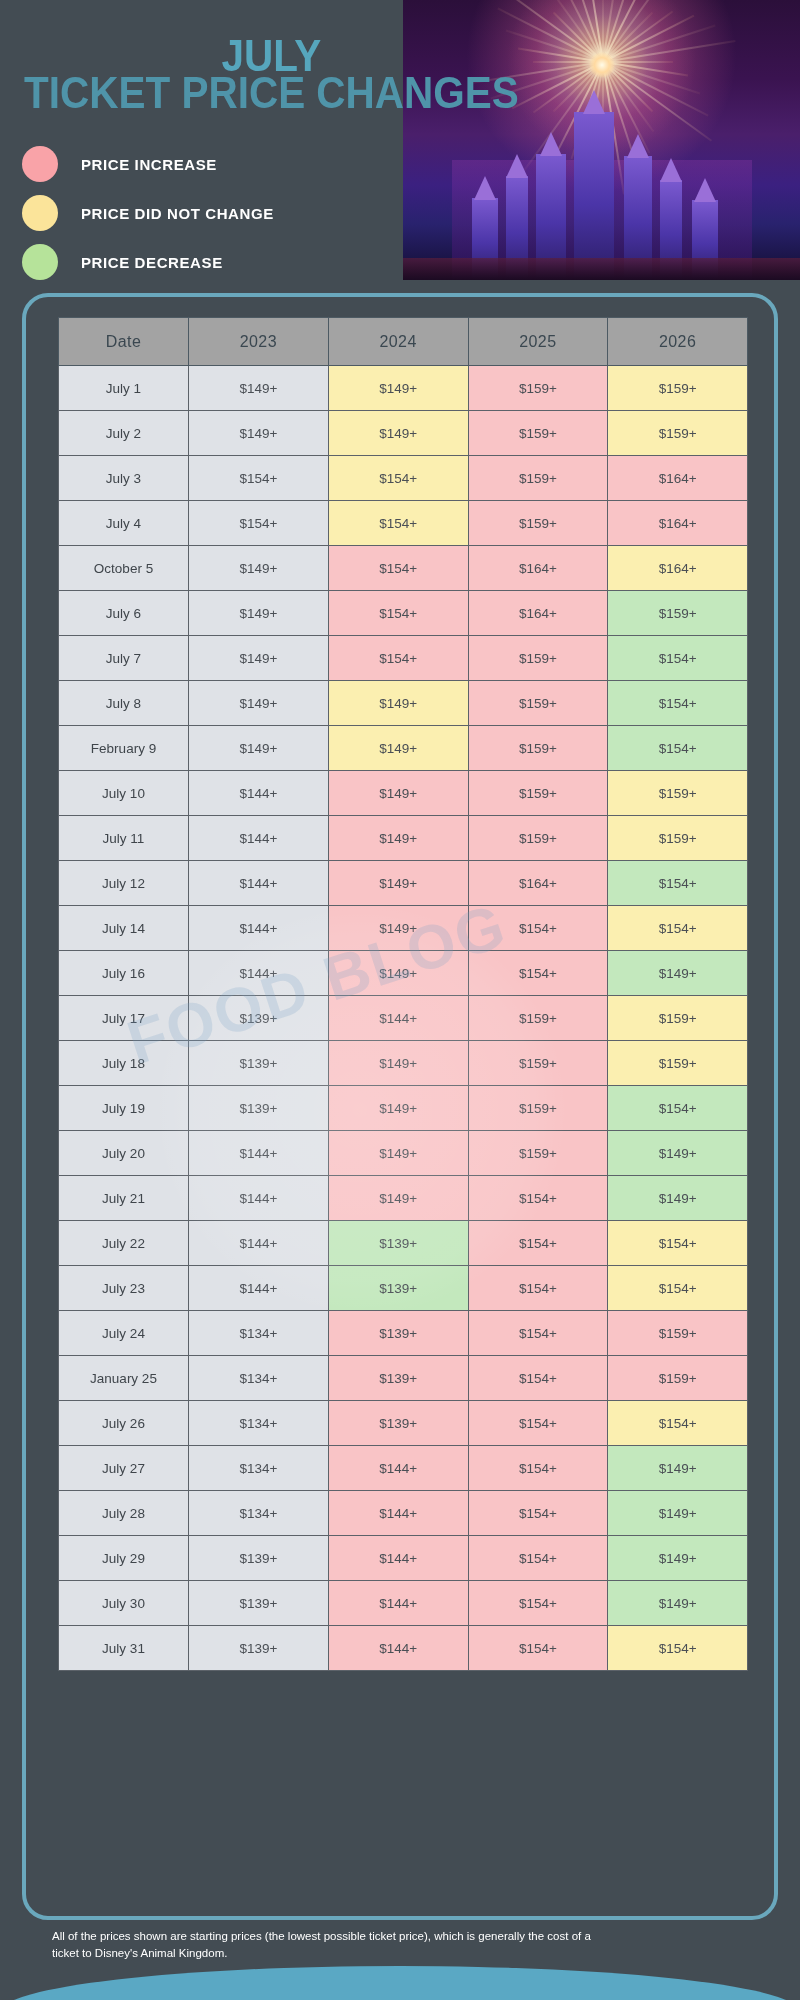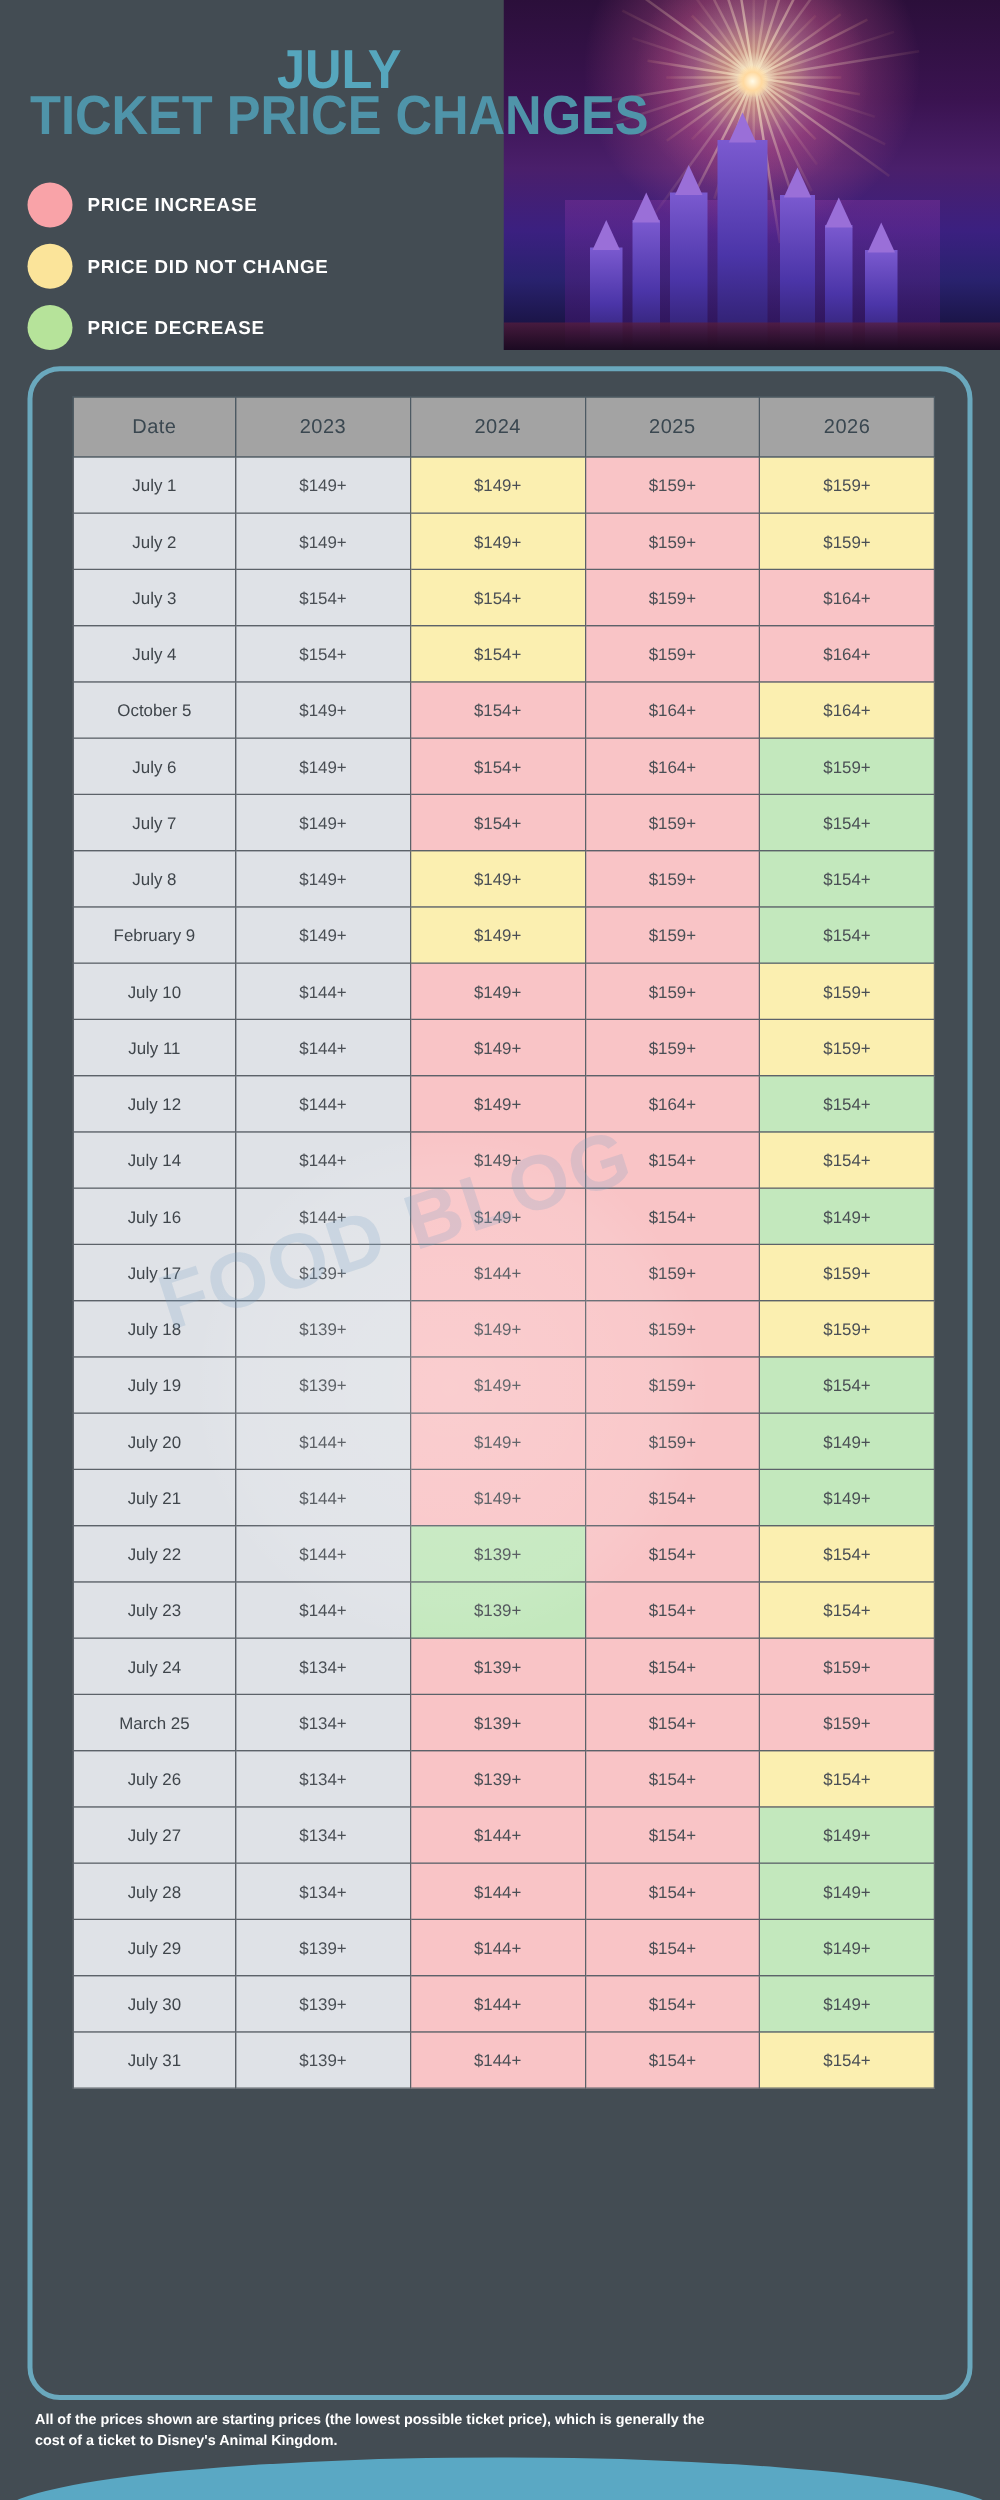--- a/index.html
+++ b/index.html
@@ -28,7 +28,7 @@
   .legend-row { display: flex; align-items: center; height: 48px; margin-bottom: 1px; }
   .legend-dot { width: 36px; height: 36px; border-radius: 50%; flex: 0 0 36px; }
   .legend-label {
-    margin-left: 12px; color: #ffffff; font-size: 15px;
+    margin-left: 23px; color: #ffffff; font-size: 15px;
     font-weight: 700; letter-spacing: 0.6px;
   }
 

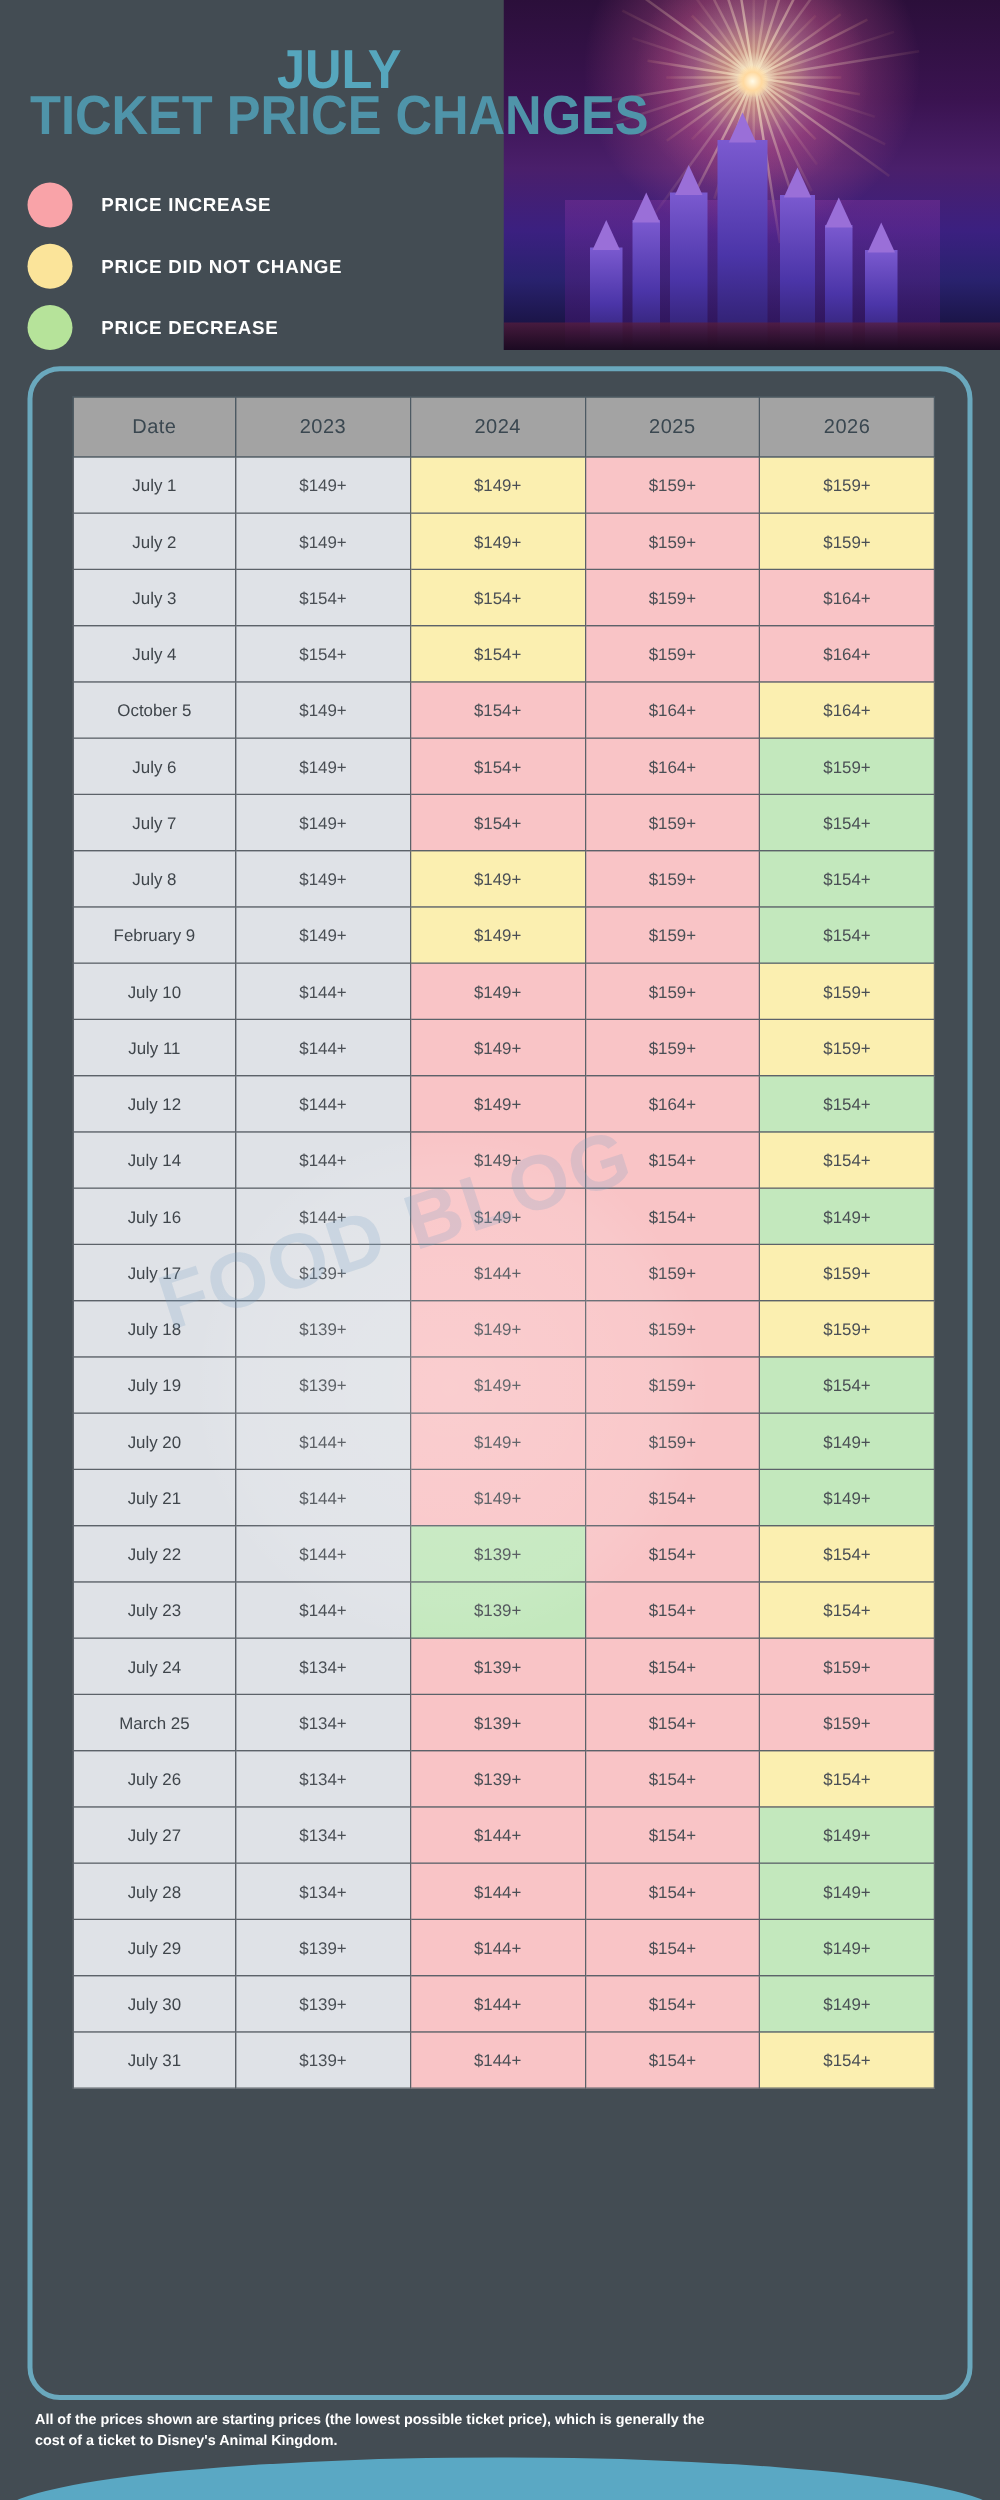--- a/index.html
+++ b/index.html
@@ -371,7 +371,7 @@
               <td class="c-up">$159+</td>
             </tr>
             <tr>
-              <td class="date-cell">March 25</td>
+              <td class="date-cell">January 25</td>
               <td class="c-base">$134+</td>
               <td class="c-up">$139+</td>
               <td class="c-up">$154+</td>

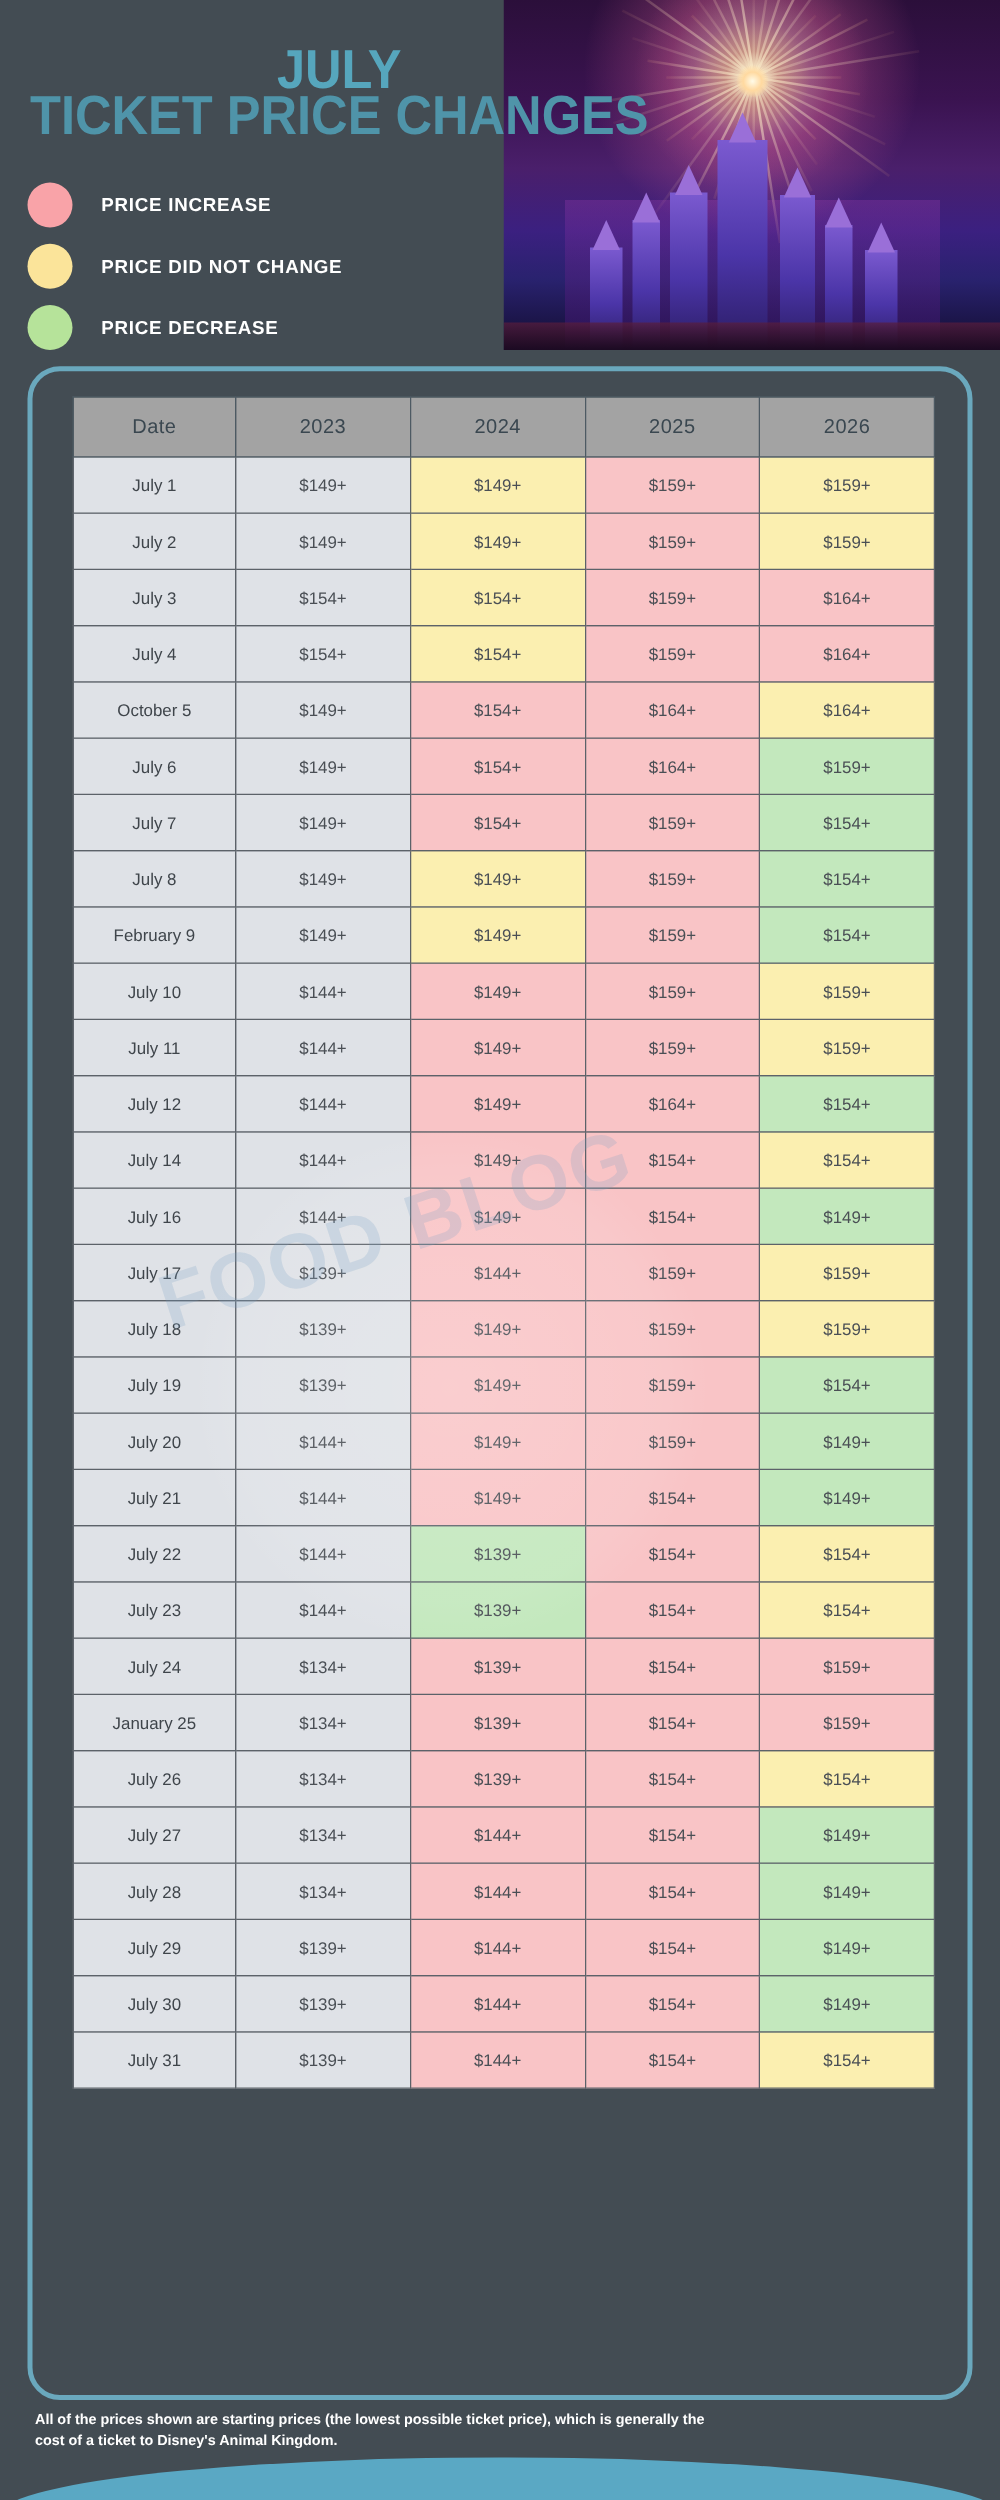--- a/index.html
+++ b/index.html
@@ -111,8 +111,8 @@
 
   
   .footer {
-    position: absolute; left: 28px; top: 1928px; width: 560px;
-    color: #ffffff; font-size: 11.5px; font-weight: 700; line-height: 1.5;
+    position: absolute; left: 52px; top: 1928px; width: 560px;
+    color: #ffffff; font-size: 11.5px; font-weight: 400; line-height: 1.5;
   }
   .footer-wave {
     position: absolute; left: 0; bottom: 0; width: 800px; height: 46px;

